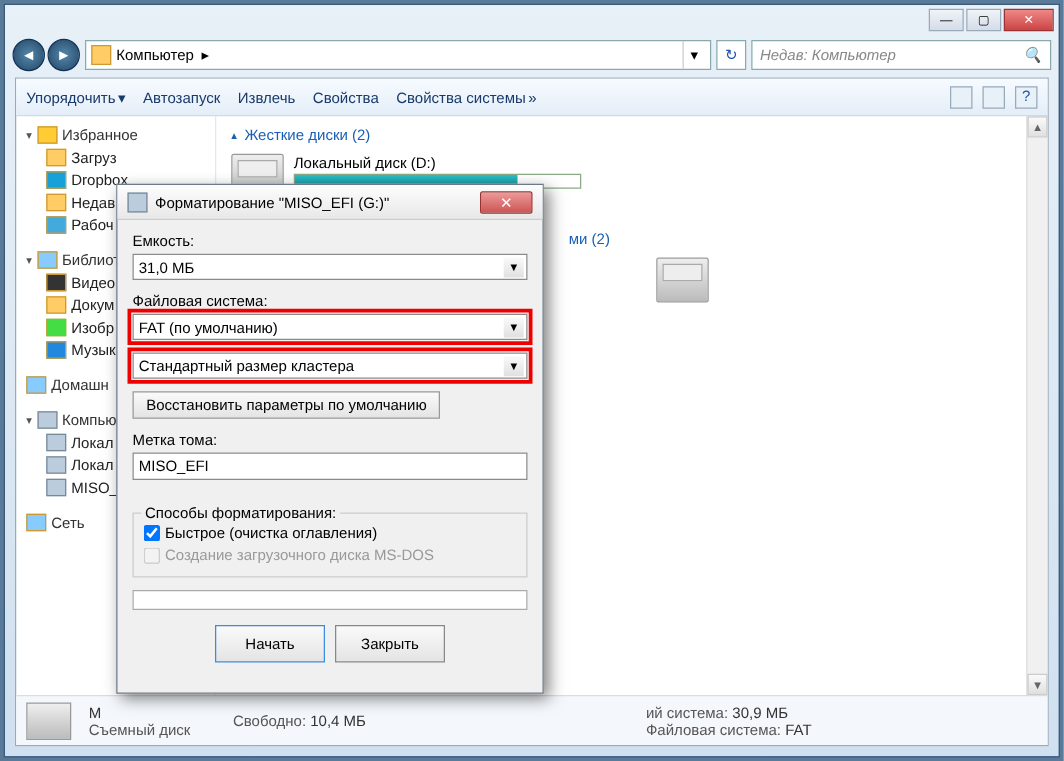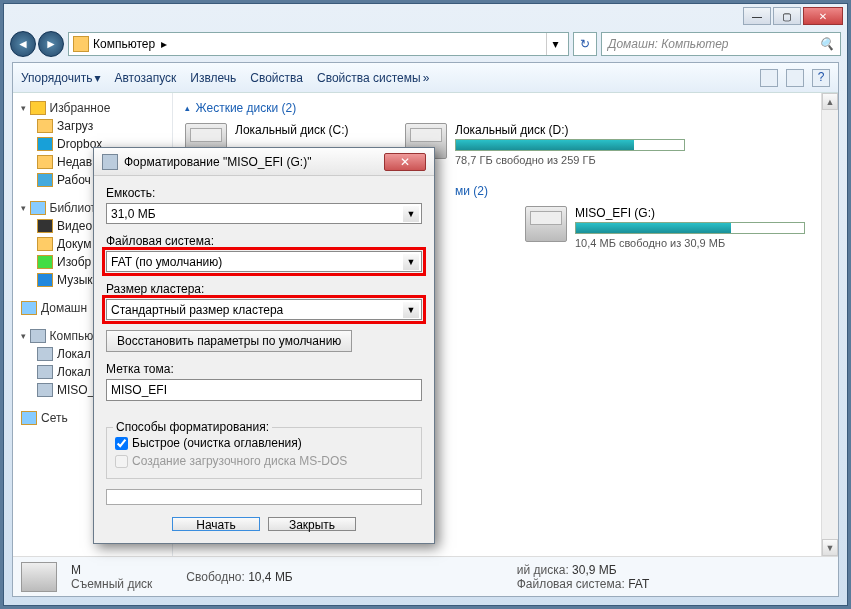--- a/index.html
+++ b/index.html
@@ -105,7 +105,7 @@
     </div>
     <div class="addr-refresh">↻</div>
     <div class="search-field">
-      <span>Домашн: Компьютер</span>
+      <span>Недав: Компьютер</span>
       <span style="margin-left:auto">🔍</span>
     </div>
   </div>

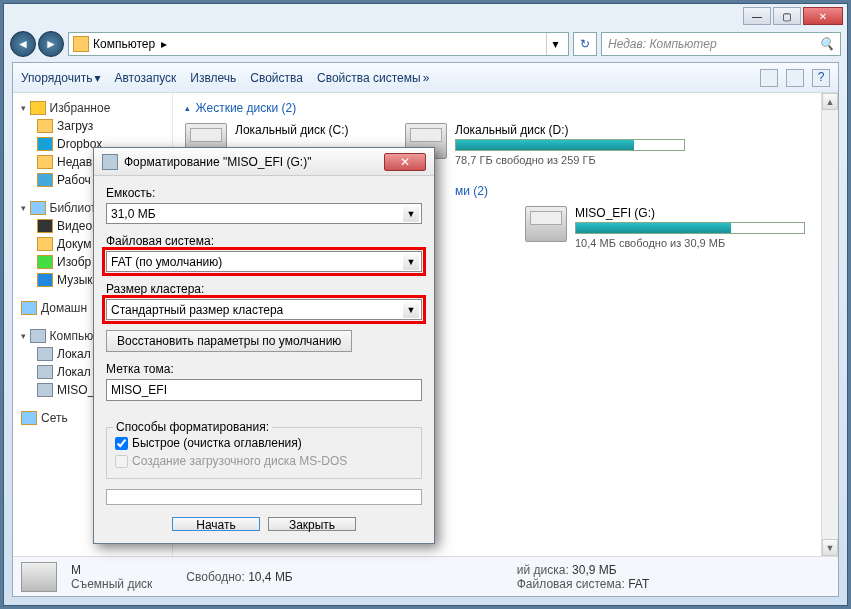--- a/index.html
+++ b/index.html
@@ -217,12 +217,6 @@
             <span>Жесткие диски (2)</span>
           </div>
         <div class="drives-row">
-          <div class="drive-card" style="width:180px">
-            <div class="drive-img"></div>
-            <div class="drive-info">
-                <div class="name">Локальный диск (C:)</div>
-              </div>
-          </div>
           <div class="drive-card">
             <div class="drive-img"></div>
             <div class="drive-info">

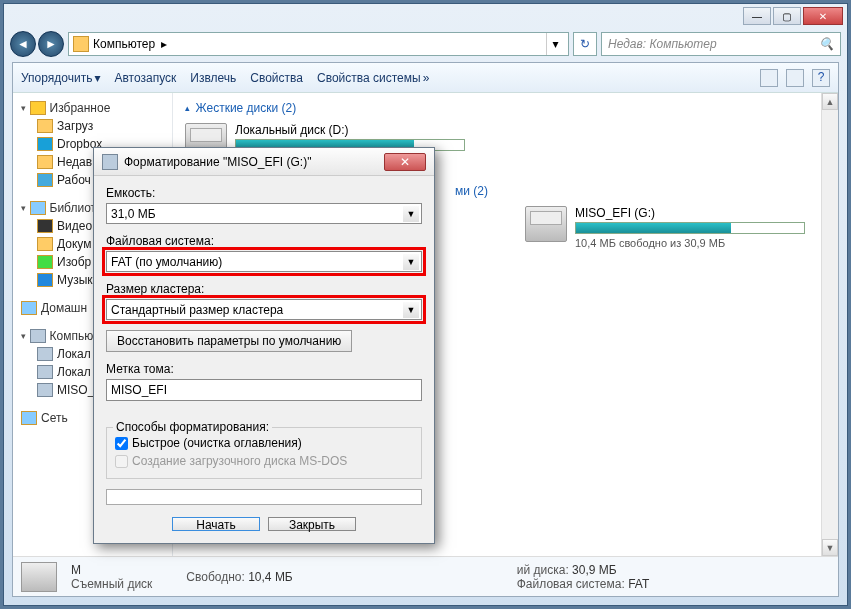--- a/index.html
+++ b/index.html
@@ -64,7 +64,7 @@
 .dlg-title { height: 28px; background: linear-gradient(#fdfdfd,#e8e8e8); border-bottom:1px solid #ccc; display:flex; align-items:center; padding:0 8px;}
 .dlg-title .icon { width:16px; height:16px; background:#bcd; border:1px solid #789; margin-right:6px;}
 .dlg-close { margin-left:auto; width:42px; height:18px; background:linear-gradient(#e99,#c55); border:1px solid #933; border-radius:2px; color:#fff; display:flex; align-items:center; justify-content:center;}
-.dlg-body { padding: 10px 12px 12px; }
+.dlg-body { padding: 10px 12px 24px; }
 .dlg-label { margin-bottom: 3px; }
 .dlg-combo { width: 100%; height: 21px; background:#fff; border:1px solid #8a8a8a; display:flex; align-items:center; padding:0 4px; margin-bottom:10px; position:relative;text-align:right;}
 .dlg-combo .dd { position:absolute; right:2px; width:16px; height:16px; display:flex;align-items:center;justify-content:center; background:linear-gradient(#fafafa,#e0e0e0);font-size:9px;}

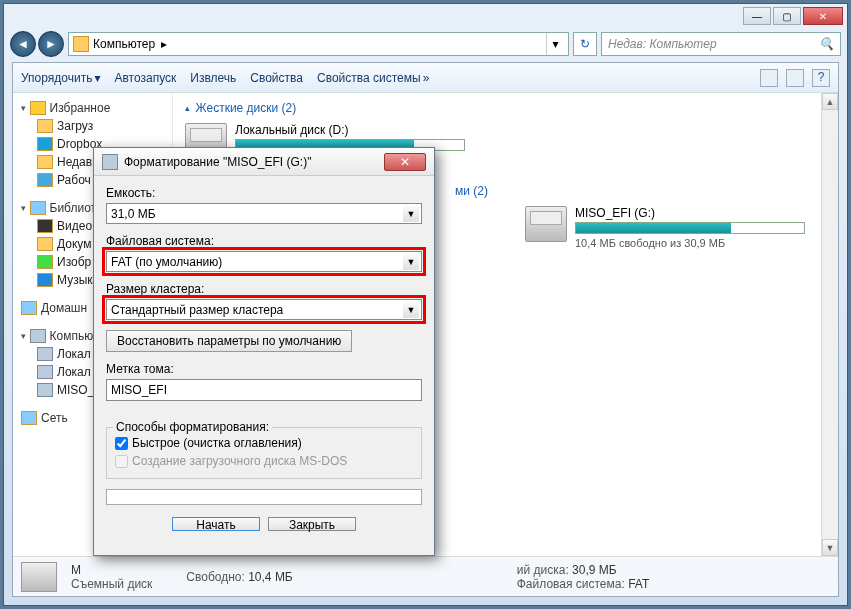--- a/index.html
+++ b/index.html
@@ -235,13 +235,6 @@
           <div style="width:300px"></div>
           <div class="drive-card">
             <div class="drive-img"></div>
-            <div class="drive-info">
-              <div class="name">MISO_EFI (G:)</div>
-              <div class="drive-bar">
-                  <div class="fill" style="width:68%"></div>
-                </div>
-              <div class="sub">10,4 МБ свободно из 30,9 МБ</div>
-            </div>
           </div>
         </div>
       </div>

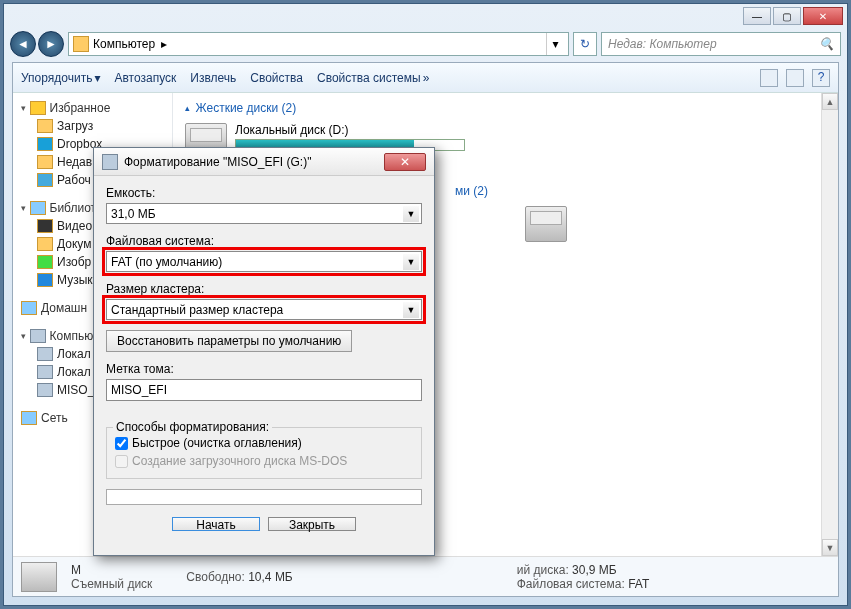--- a/index.html
+++ b/index.html
@@ -281,7 +281,6 @@
       <div class="dd">▼</div>
     </div>
 
-    <div class="dlg-label">Размер кластера:</div>
     <div class="dlg-combo hl-red">
       <span>Стандартный размер кластера</span>
       <div class="dd">▼</div>

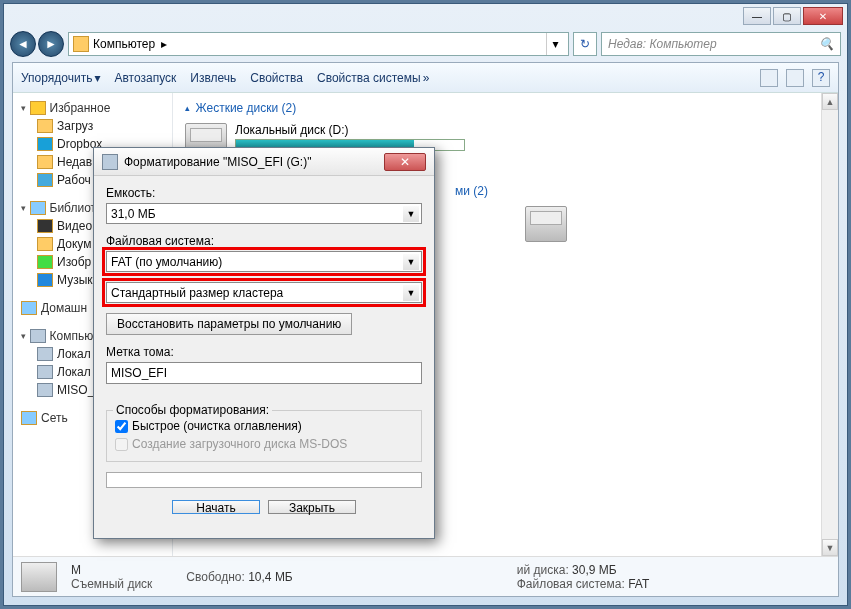--- a/index.html
+++ b/index.html
@@ -77,7 +77,7 @@
 .dlg-chk.dis { color:#999;}
 .dlg-progress { height:16px; border:1px solid #aaa; background:#fff; margin-bottom:12px;}
 .dlg-btnrow { display:flex; justify-content:center; gap:8px;}
-.dlg-btn { width:88px; height:14px; background:linear-gradient(#fafafa,#e4e4e4); border:1px solid #888; }
+.dlg-btn { width:88px; height:30px; background:linear-gradient(#fafafa,#e4e4e4); border:1px solid #888; }
 
 .hl-red { outline: 3px solid #e00; outline-offset: 1px; }
 </style>

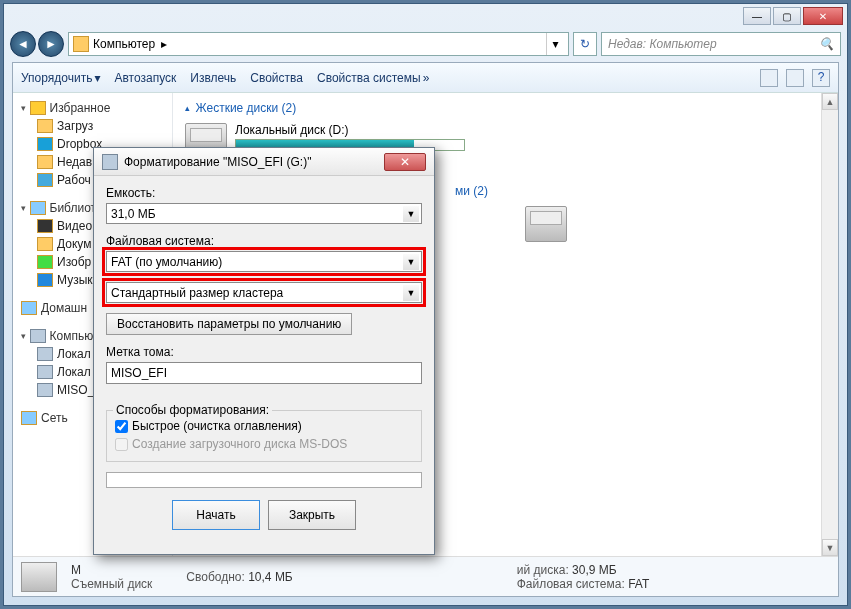--- a/index.html
+++ b/index.html
@@ -255,7 +255,7 @@
         <span><span>Свободно:</span> <span class="v">10,4 МБ</span></span>
       </div>
       <div class="status-col" style="margin-left:210px">
-        <span><span>ий диска:</span> <span class="v">30,9 МБ</span></span>
+        <span><span>ий система:</span> <span class="v">30,9 МБ</span></span>
         <span><span>Файловая система:</span> <span class="v">FAT</span></span>
       </div>
     </div>

